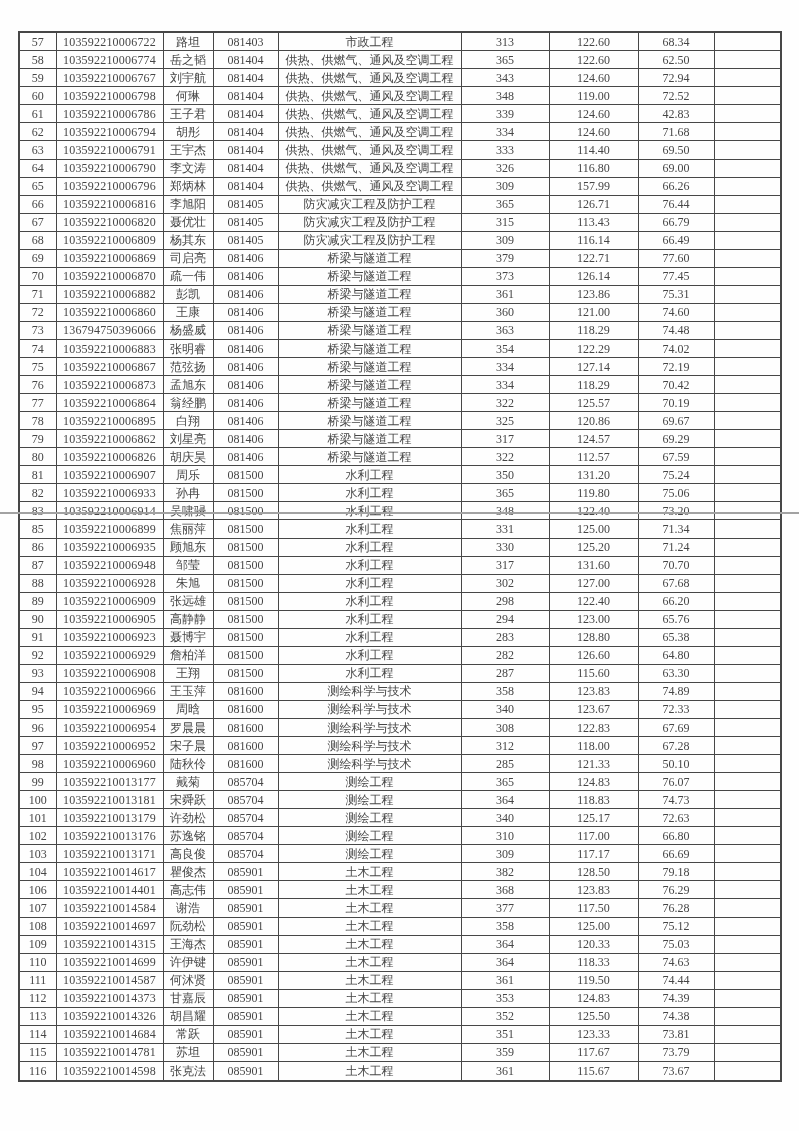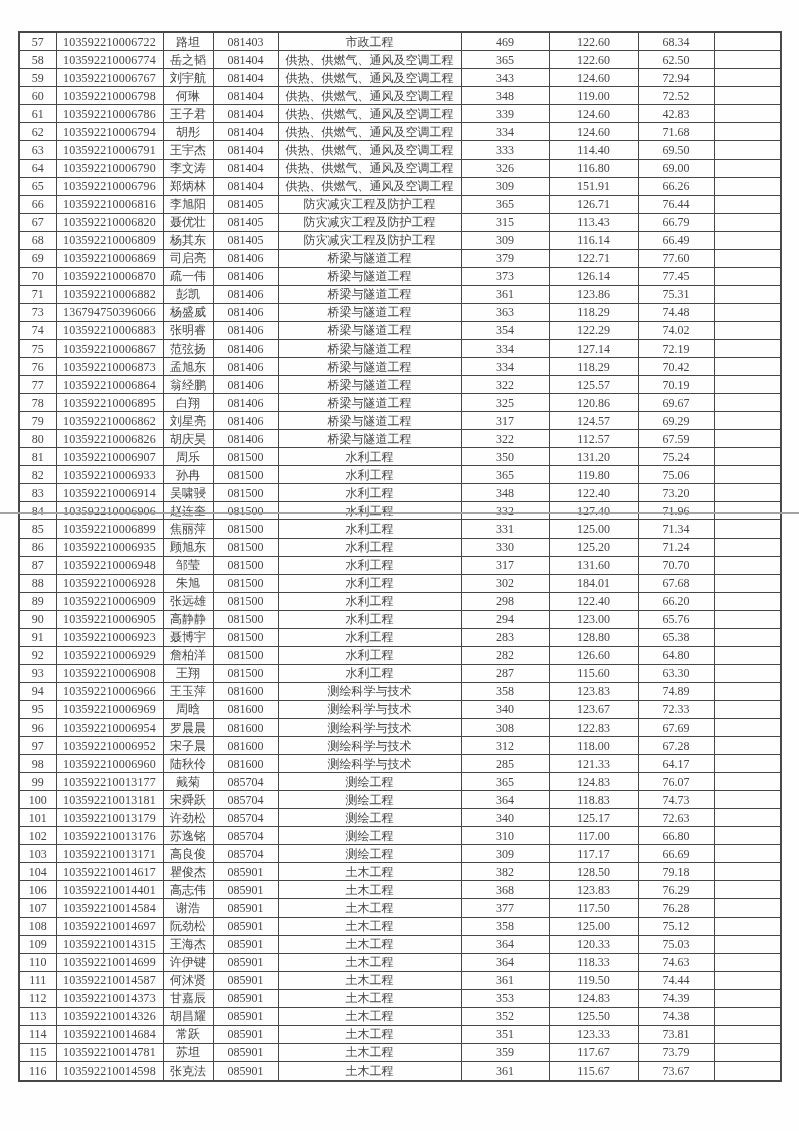--- a/index.html
+++ b/index.html
@@ -66,7 +66,7 @@
           <td class="col-name">路坦</td>
           <td class="col-major_code">081403</td>
           <td class="col-major_name">市政工程</td>
-          <td class="col-initial_score">469</td>
+          <td class="col-initial_score">313</td>
           <td class="col-retest_score">122.60</td>
           <td class="col-total_score">68.34</td>
           <td class="col-note"></td>

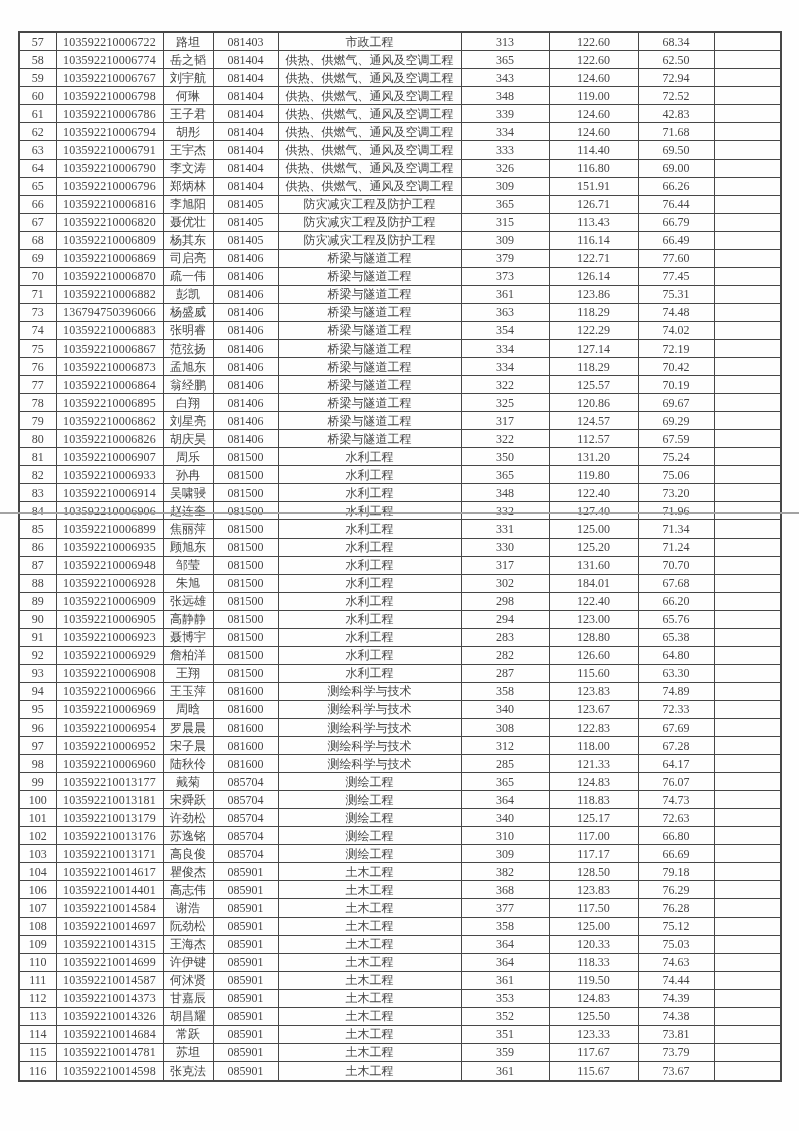--- a/index.html
+++ b/index.html
@@ -155,7 +155,7 @@
           <td class="col-major_code">081404</td>
           <td class="col-major_name">供热、供燃气、通风及空调工程</td>
           <td class="col-initial_score">309</td>
-          <td class="col-retest_score">151.91</td>
+          <td class="col-retest_score">157.99</td>
           <td class="col-total_score">66.26</td>
           <td class="col-note"></td>
         </tr>

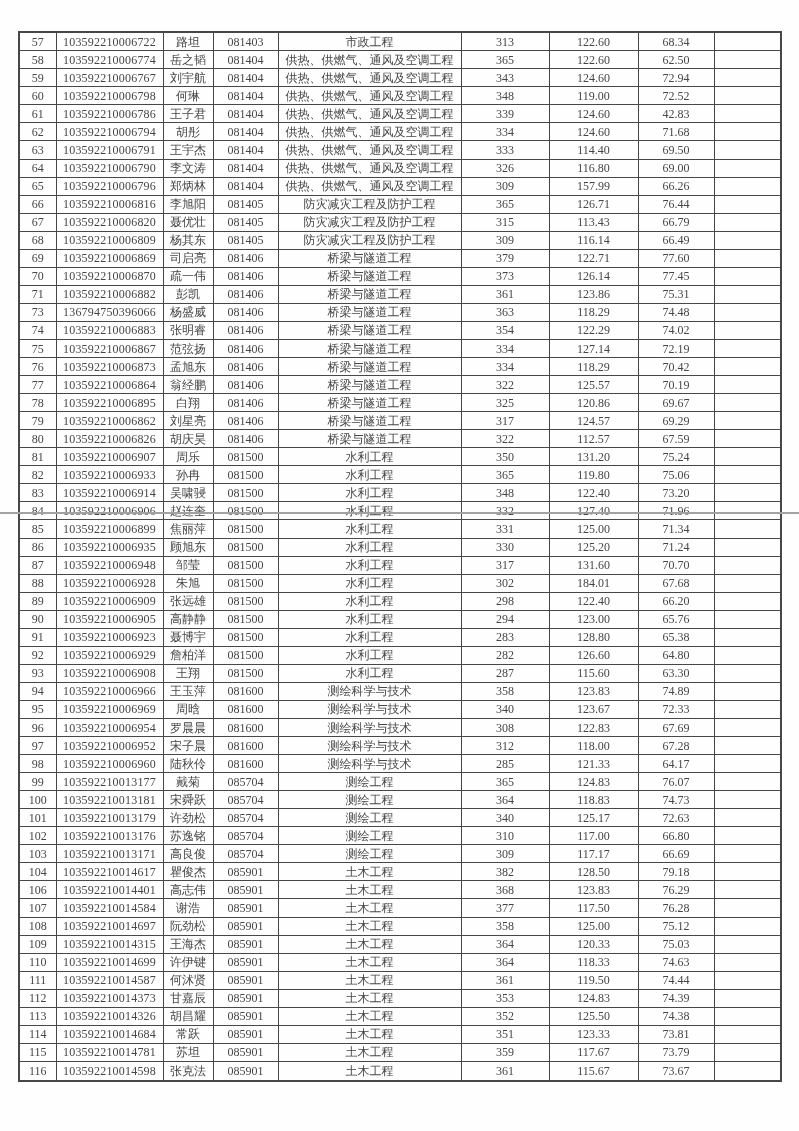--- a/index.html
+++ b/index.html
@@ -226,6 +226,17 @@
           <td class="col-note"></td>
         </tr>
         <tr>
+          <td class="col-seq">72</td>
+          <td class="col-exam_id">103592210006860</td>
+          <td class="col-name">王康</td>
+          <td class="col-major_code">081406</td>
+          <td class="col-major_name">桥梁与隧道工程</td>
+          <td class="col-initial_score">360</td>
+          <td class="col-retest_score">121.00</td>
+          <td class="col-total_score">74.60</td>
+          <td class="col-note"></td>
+        </tr>
+        <tr>
           <td class="col-seq">73</td>
           <td class="col-exam_id">136794750396066</td>
           <td class="col-name">杨盛威</td>

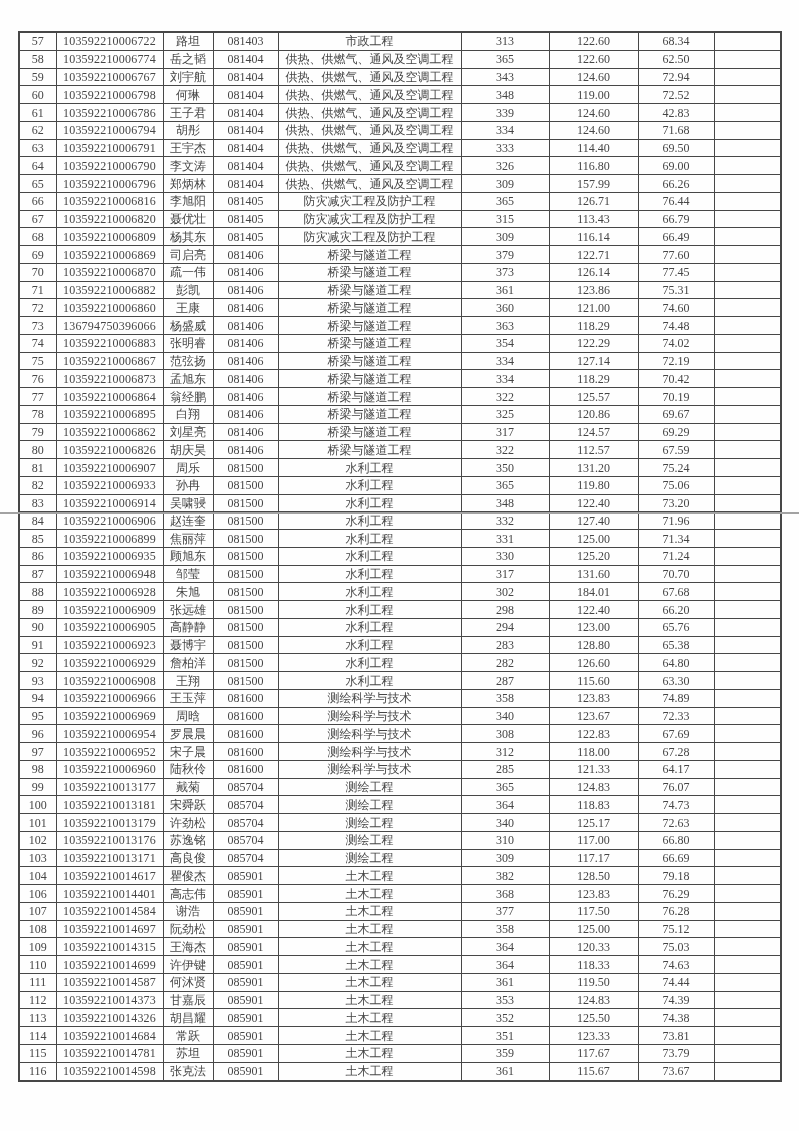--- a/index.html
+++ b/index.html
@@ -358,17 +358,6 @@
           <td class="col-note"></td>
         </tr>
         <tr>
-          <td class="col-seq">84</td>
-          <td class="col-exam_id">103592210006906</td>
-          <td class="col-name">赵连奎</td>
-          <td class="col-major_code">081500</td>
-          <td class="col-major_name">水利工程</td>
-          <td class="col-initial_score">332</td>
-          <td class="col-retest_score">127.40</td>
-          <td class="col-total_score">71.96</td>
-          <td class="col-note"></td>
-        </tr>
-        <tr>
           <td class="col-seq">85</td>
           <td class="col-exam_id">103592210006899</td>
           <td class="col-name">焦丽萍</td>

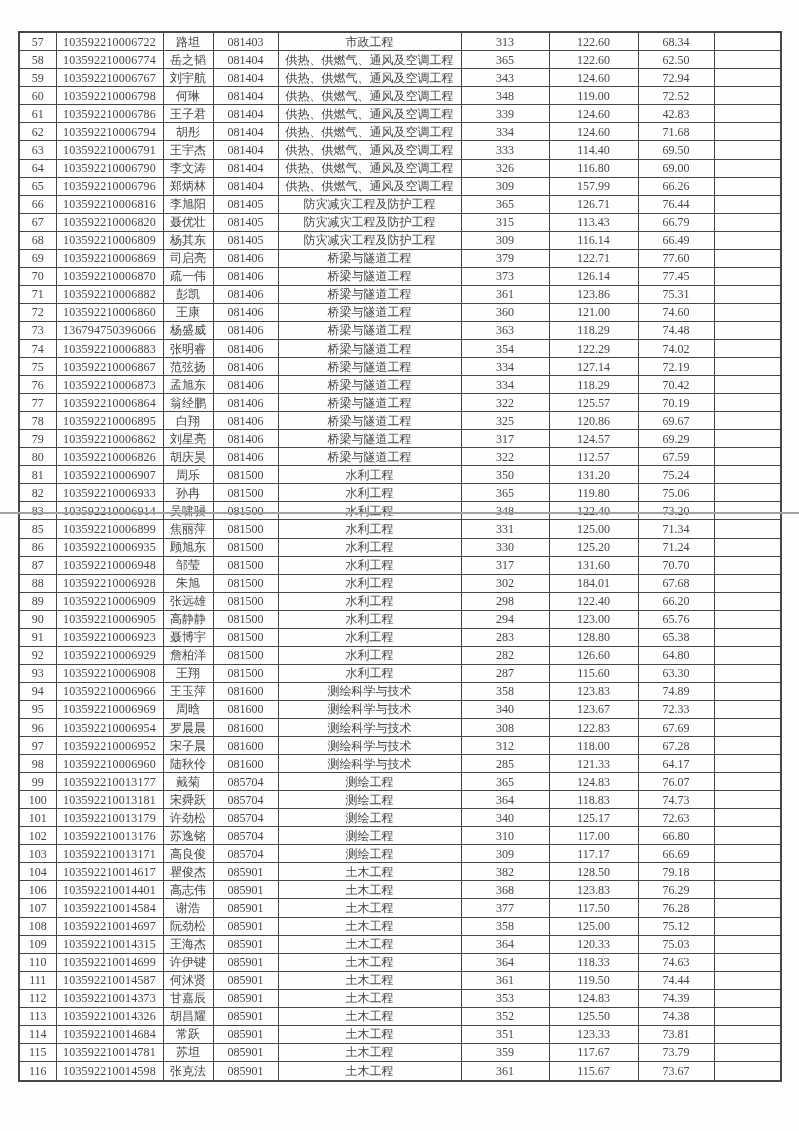--- a/index.html
+++ b/index.html
@@ -397,7 +397,7 @@
           <td class="col-major_code">081500</td>
           <td class="col-major_name">水利工程</td>
           <td class="col-initial_score">302</td>
-          <td class="col-retest_score">184.01</td>
+          <td class="col-retest_score">127.00</td>
           <td class="col-total_score">67.68</td>
           <td class="col-note"></td>
         </tr>

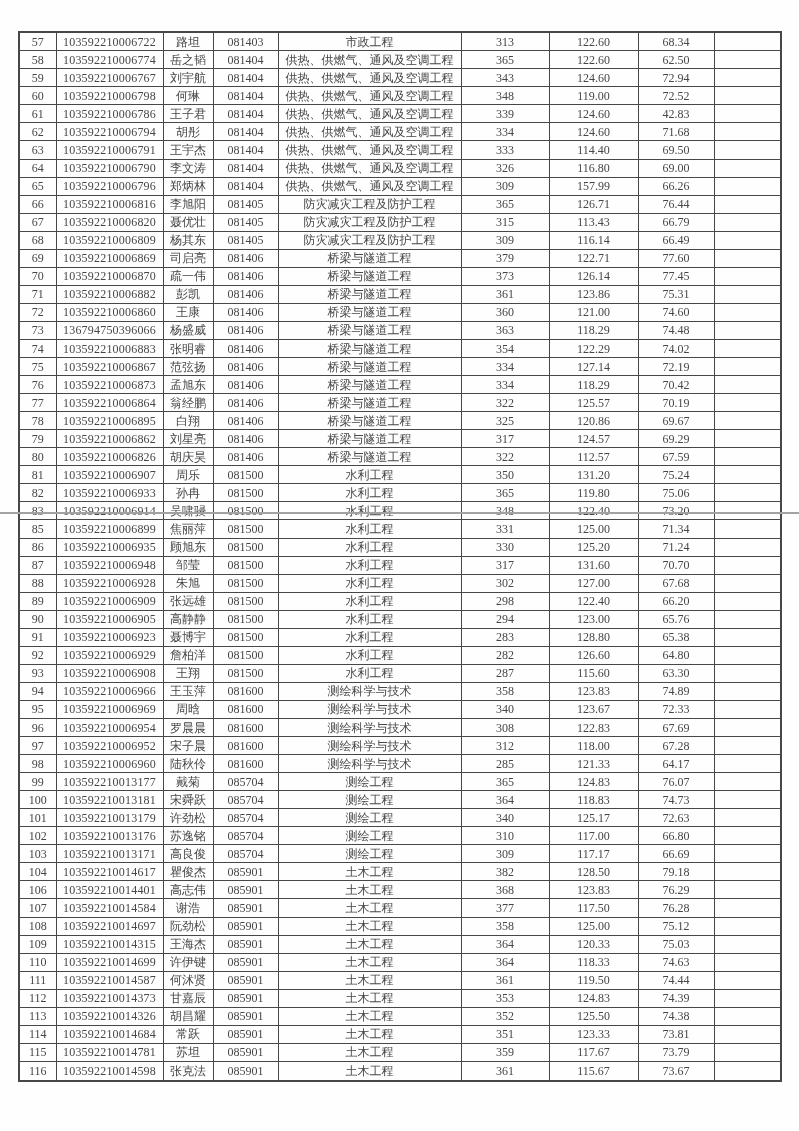--- a/index.html
+++ b/index.html
@@ -508,7 +508,7 @@
           <td class="col-major_name">测绘科学与技术</td>
           <td class="col-initial_score">285</td>
           <td class="col-retest_score">121.33</td>
-          <td class="col-total_score">64.17</td>
+          <td class="col-total_score">50.10</td>
           <td class="col-note"></td>
         </tr>
         <tr>

